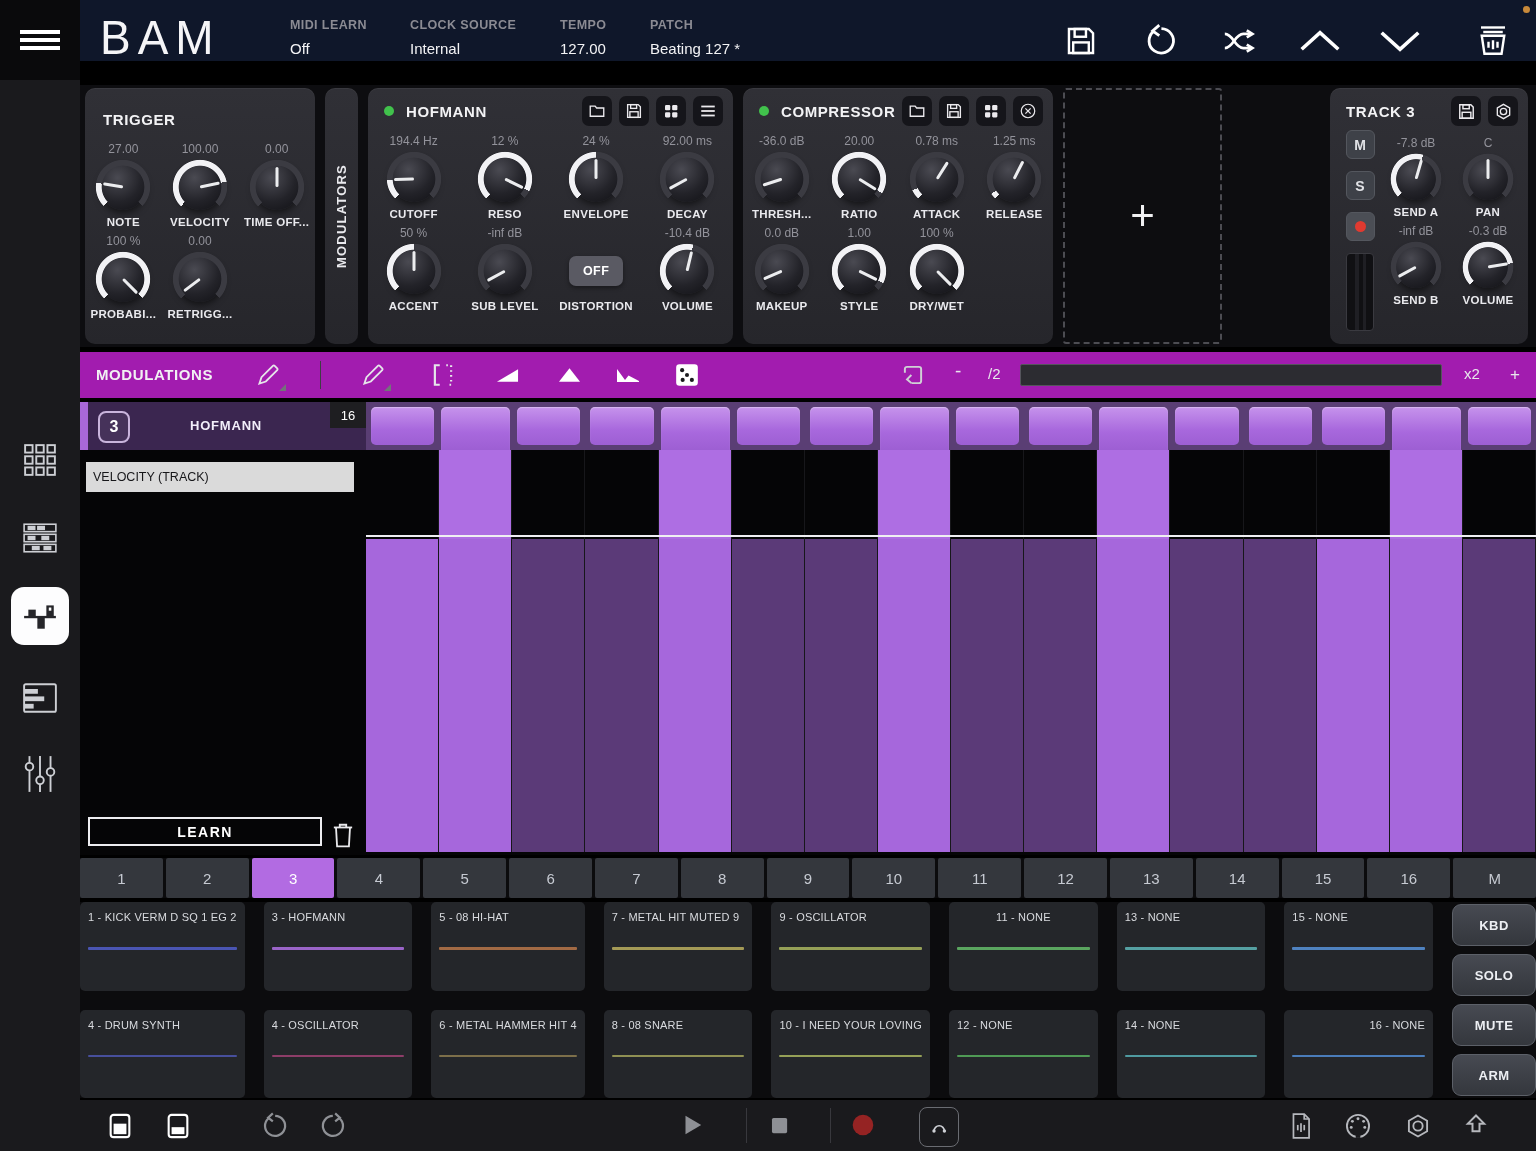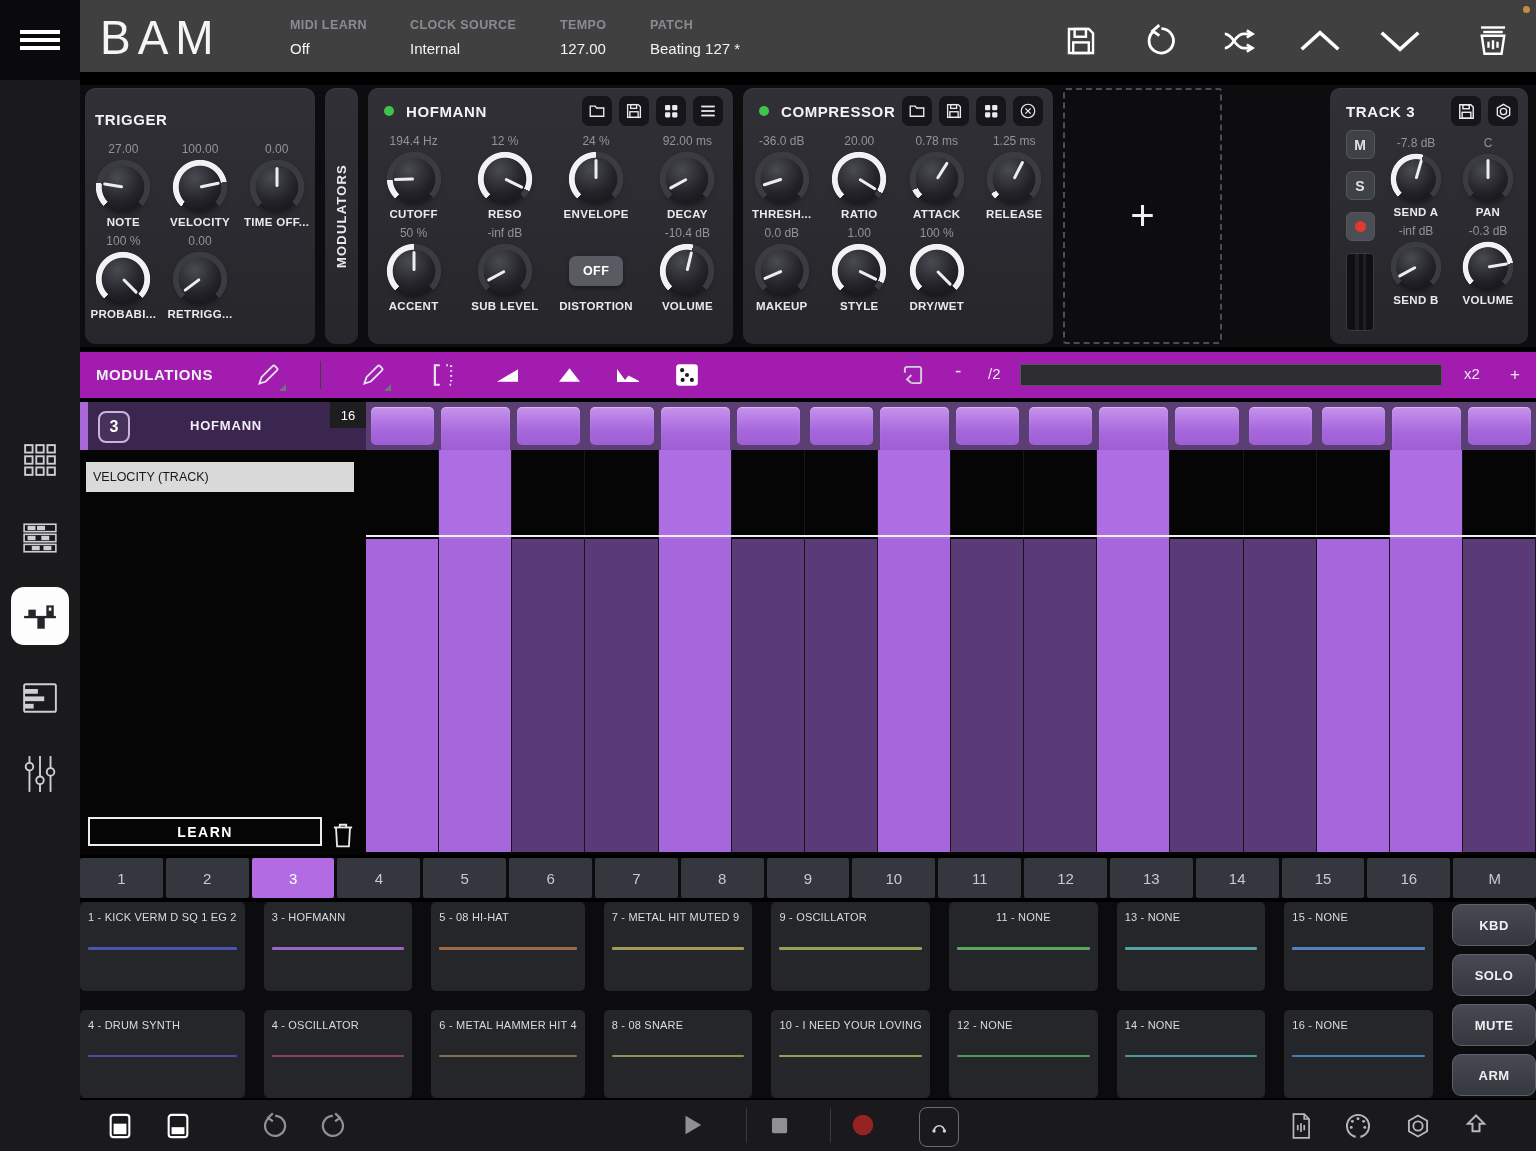--- a/index.html
+++ b/index.html
@@ -10,7 +10,7 @@
   svg{display:block;}
 
   
-  #topbar{left:0;top:0;width:1536px;height:72px;background:#404040;}
+  #topbar{left:0;top:0;width:1536px;height:61px;background:#0f172a;}
   #hamburger{left:0;top:0;width:80px;height:80px;background:#0a0a0c;display:flex;align-items:center;justify-content:center;cursor:pointer;}
   #hamburger i{display:block;width:40px;height:4px;background:#fff;margin:4px 0;}
   #logo{left:100px;top:10px;font-size:46px;font-weight:300;letter-spacing:7px;color:#f5f5f7;transform:scaleY(1.05);}

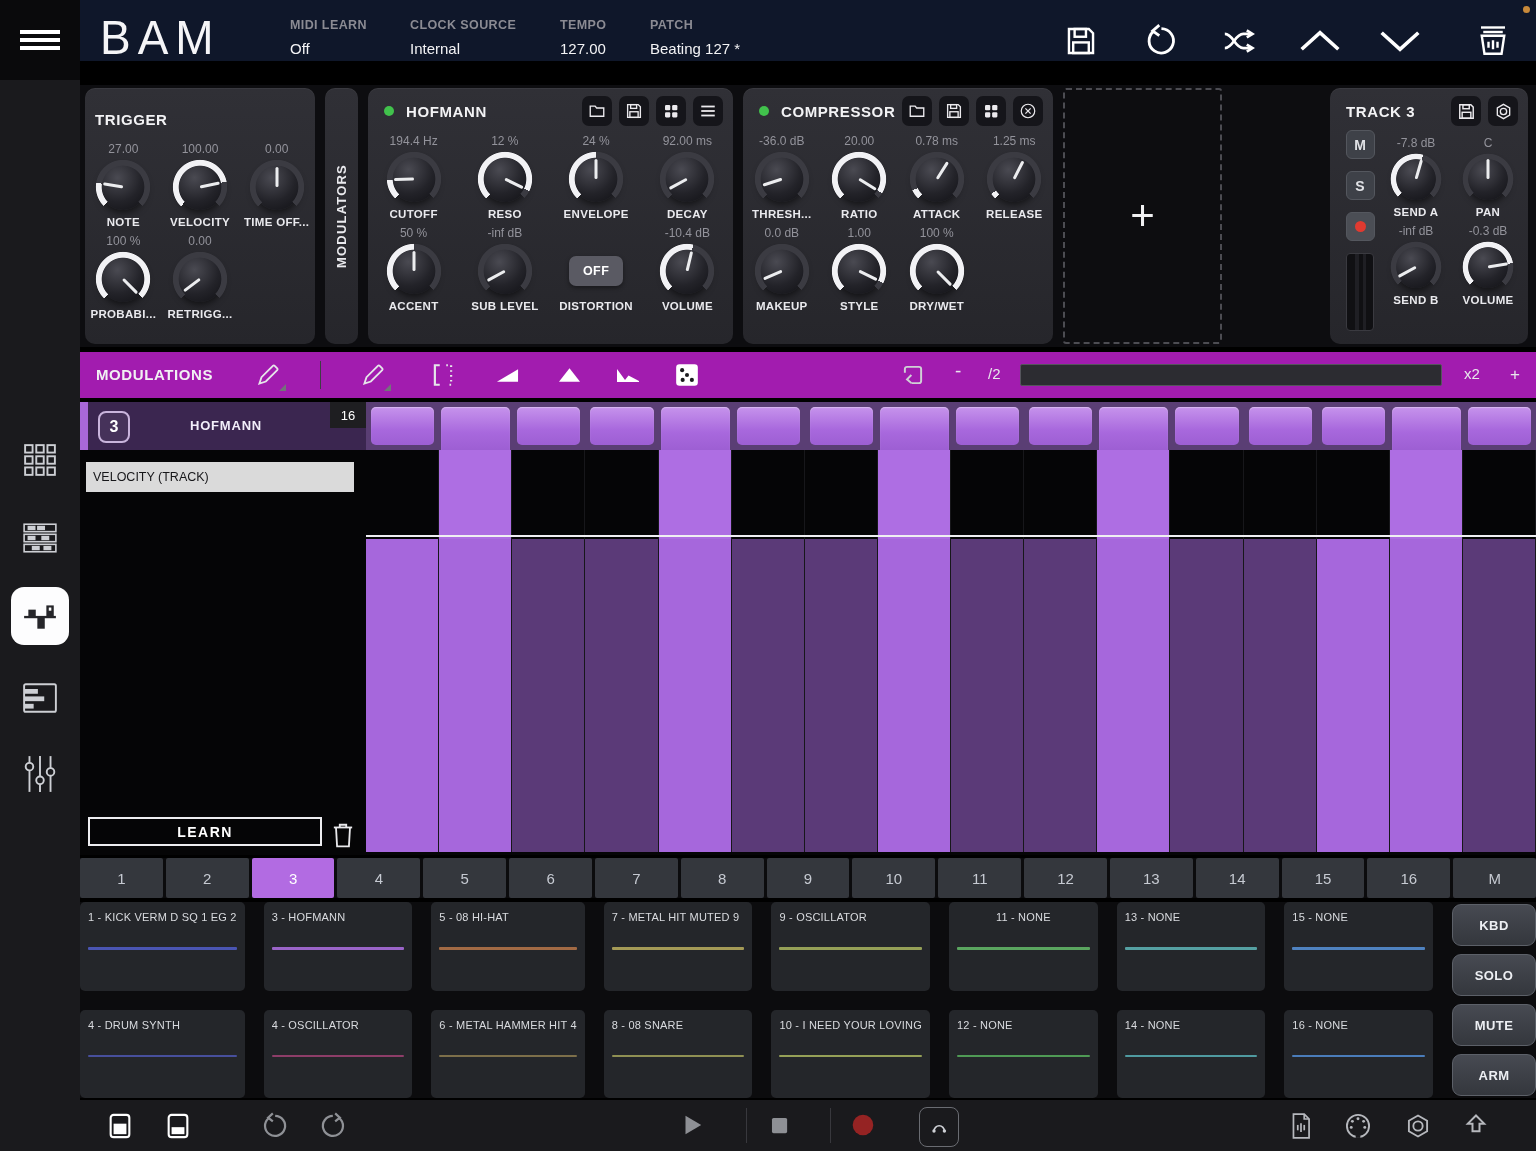--- a/index.html
+++ b/index.html
@@ -54,7 +54,7 @@
   .kbtn{display:inline-block;padding:8px 14px;border-radius:7px;background:#5a5a63;color:#fff;
         font-size:12.5px;font-weight:bold;letter-spacing:.5px;box-shadow:0 2px 4px rgba(0,0,0,.4);cursor:pointer;}
   #p-trigger{left:5px;width:230px;padding-top:8px;}
-  #p-trigger .phead{padding-left:10px;}
+  #p-trigger .phead{padding-left:10px;margin-left:8px;}
   #p-modtab{left:245px;width:33px;display:flex;align-items:center;justify-content:center;cursor:pointer;}
   #p-modtab span{writing-mode:vertical-rl;transform:rotate(180deg);font-size:13px;font-weight:bold;letter-spacing:1.2px;color:#eaeaee;}
   #p-hofmann{left:288px;width:365px;}

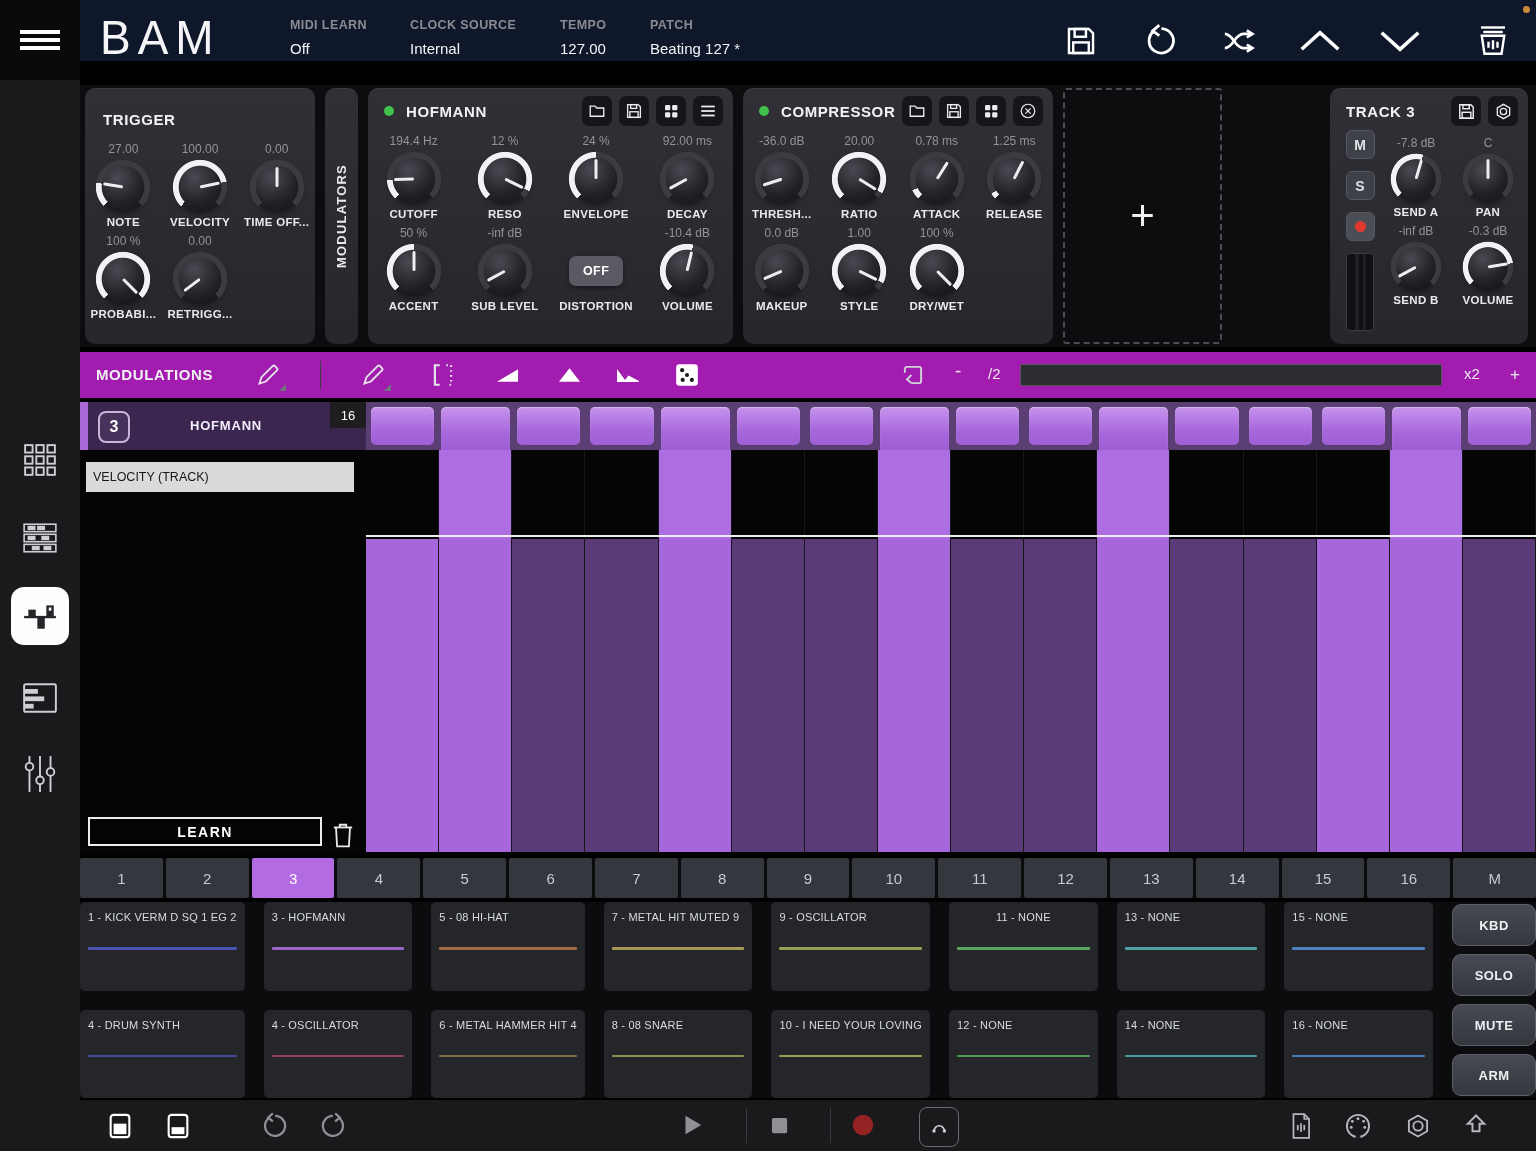--- a/index.html
+++ b/index.html
@@ -861,7 +861,7 @@
         <div class="tname">15 - NONE</div>
         <div class="tline" style="background: rgb(79, 130, 192);"></div>
       </div>
-      <div class="tcard" style="grid-area: 2 / 8;">
+      <div class="tcard" style="grid-area: 2 / 8; text-align: right;">
         <div class="tname">16 - NONE</div>
         <div class="tline" style="background: rgb(74, 124, 186);"></div>
       </div>

